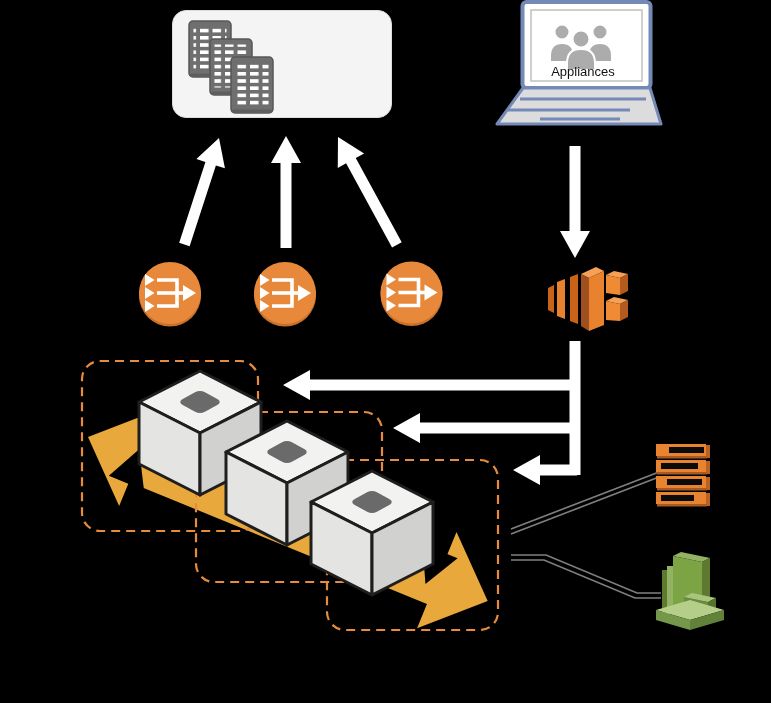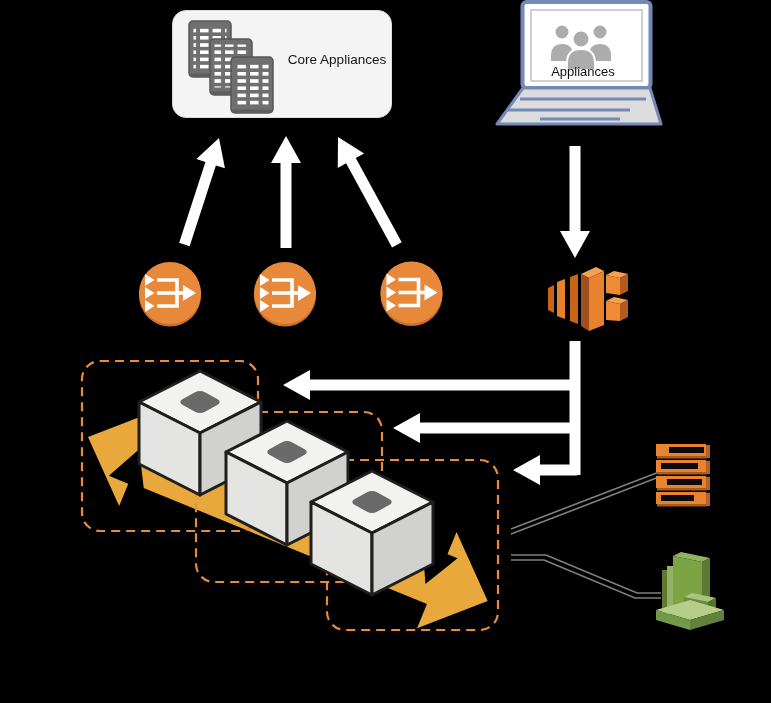--- a/index.html
+++ b/index.html
@@ -199,7 +199,6 @@
     </g>
   </svg>
 
-  <div id="core-label" class="lbl">Core Appliances</div>
 
   <div id="customers-label" class="lbl">Appliances</div>
 

